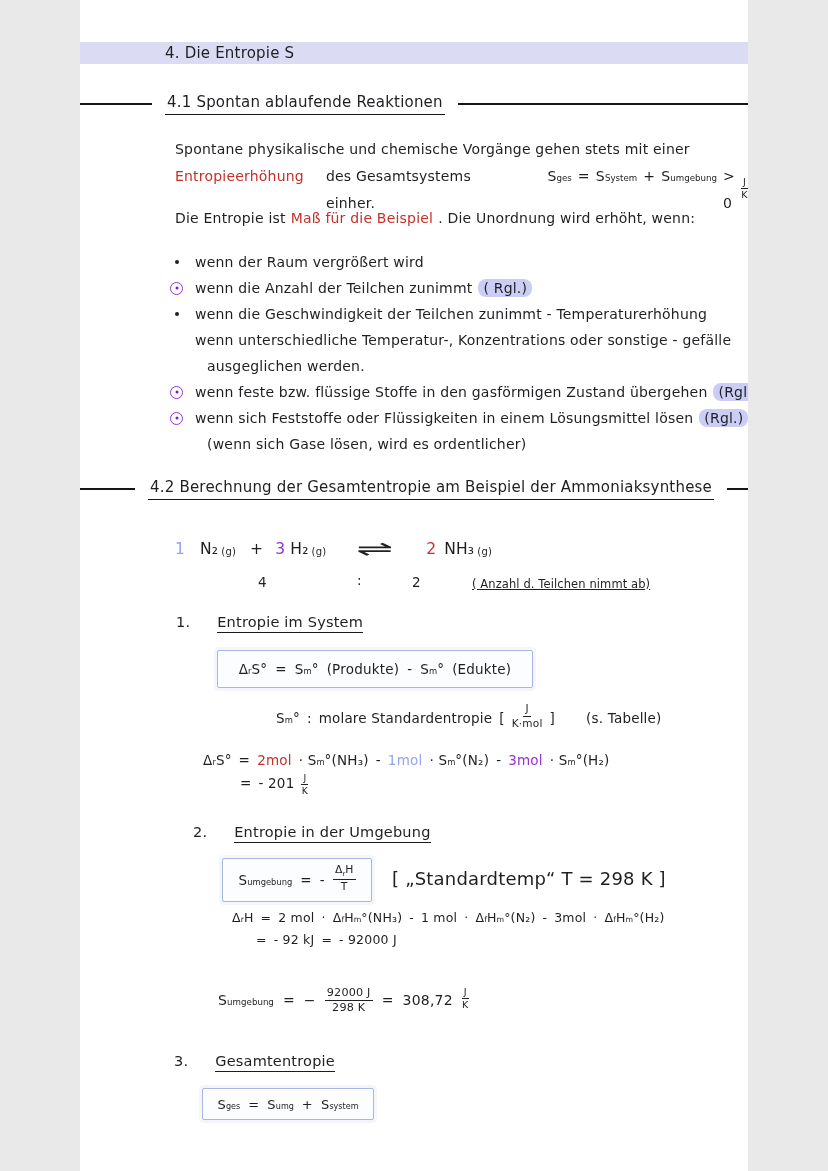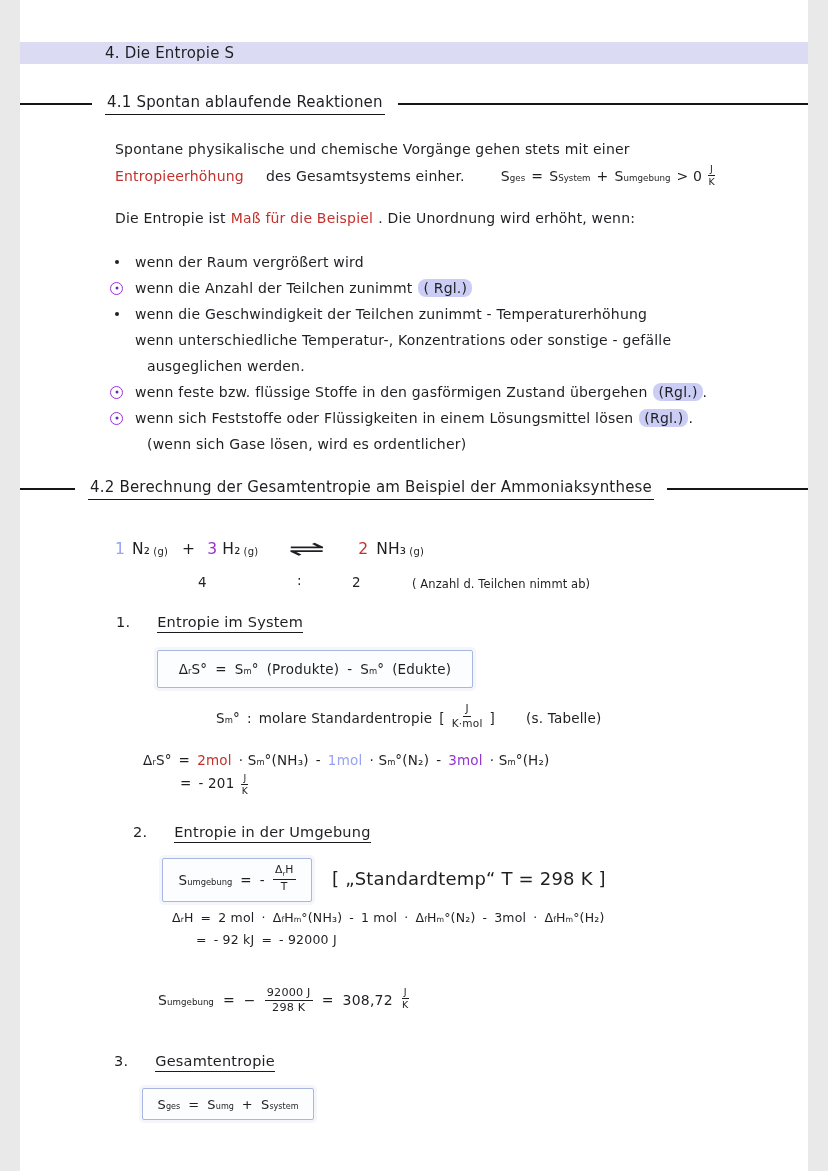--- a/index.html
+++ b/index.html
@@ -8,7 +8,7 @@
   }
   *{box-sizing:border-box;margin:0;padding:0;}
   html,body{background:#e9e9e9;}
-  #page{position:relative;width:788px;height:1171px;background:#ffffff;margin:0 auto;
+  #page{position:relative;width:668px;height:1171px;background:#ffffff;margin:0 auto;
         font-family:"DejaVu Sans","Liberation Sans",sans-serif;color:var(--ink);
         letter-spacing:.2px;overflow:hidden;}
   .abs{position:absolute;}

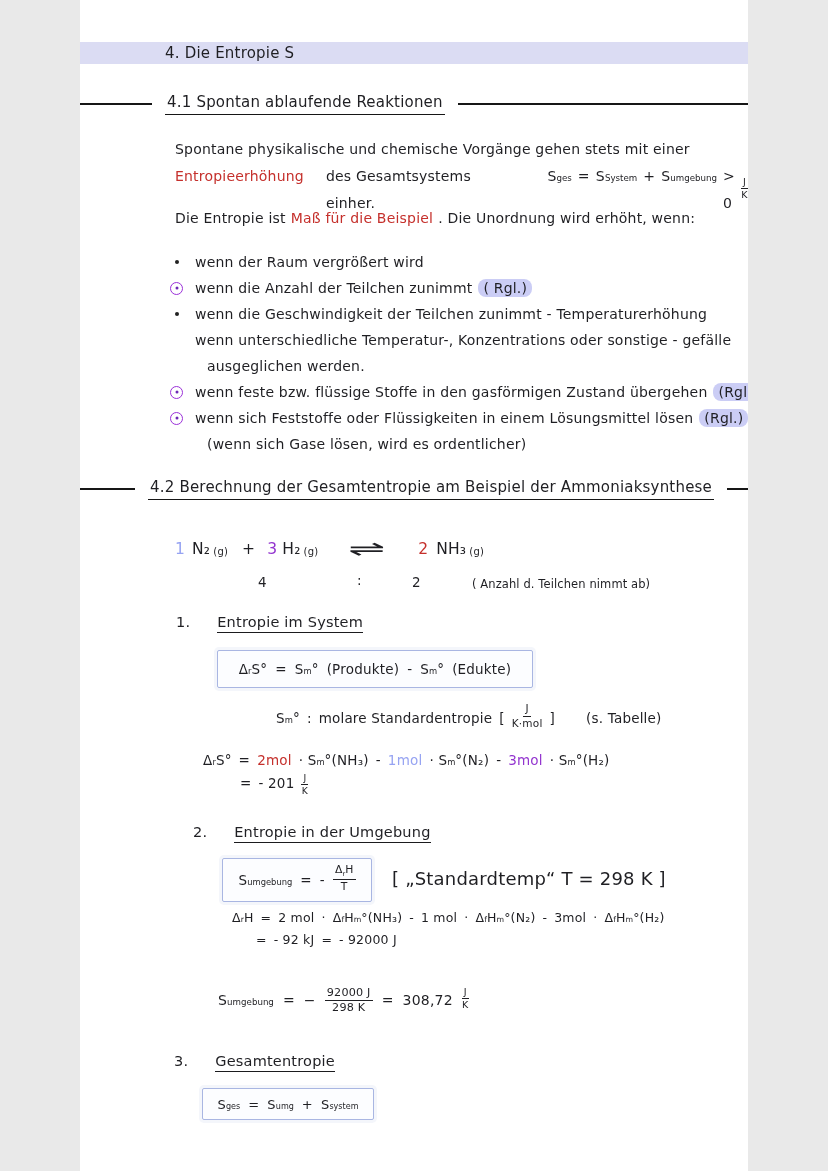--- a/index.html
+++ b/index.html
@@ -209,7 +209,7 @@
   <div id="equation" class="abs">
     <div class="eqrow1">
       <span class="blue">1</span>
-      <span class="tok" style="margin-left:7px;align-items:flex-end;">
+      <span class="tok" style="margin-left:15px;align-items:flex-end;">
         <span>N₂</span>
         <span class="st">(g)</span>
       </span>

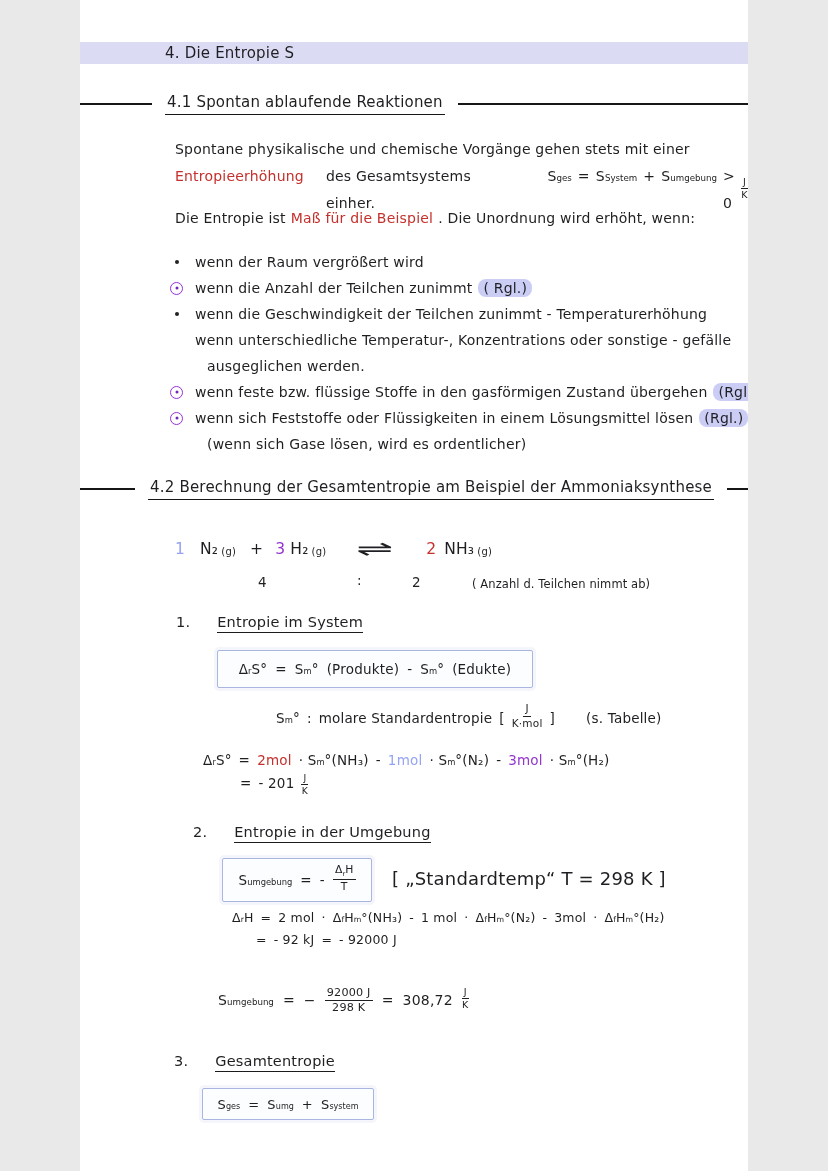--- a/index.html
+++ b/index.html
@@ -67,7 +67,7 @@
   #equation .u4{position:absolute;left:83px;top:34px;font-size:13.5px;}
   #equation .uc{position:absolute;left:182px;top:32px;font-size:13.5px;}
   #equation .u2{position:absolute;left:237px;top:34px;font-size:13.5px;}
-  #equation .unote{position:absolute;left:297px;top:37px;font-size:11.5px;letter-spacing:.1px;}
+  #equation .unote{position:absolute;left:297px;top:37px;font-size:11.5px;letter-spacing:.1px;text-decoration:underline;}
 
   
   .steph{display:flex;align-items:baseline;font-size:14.5px;white-space:nowrap;}

